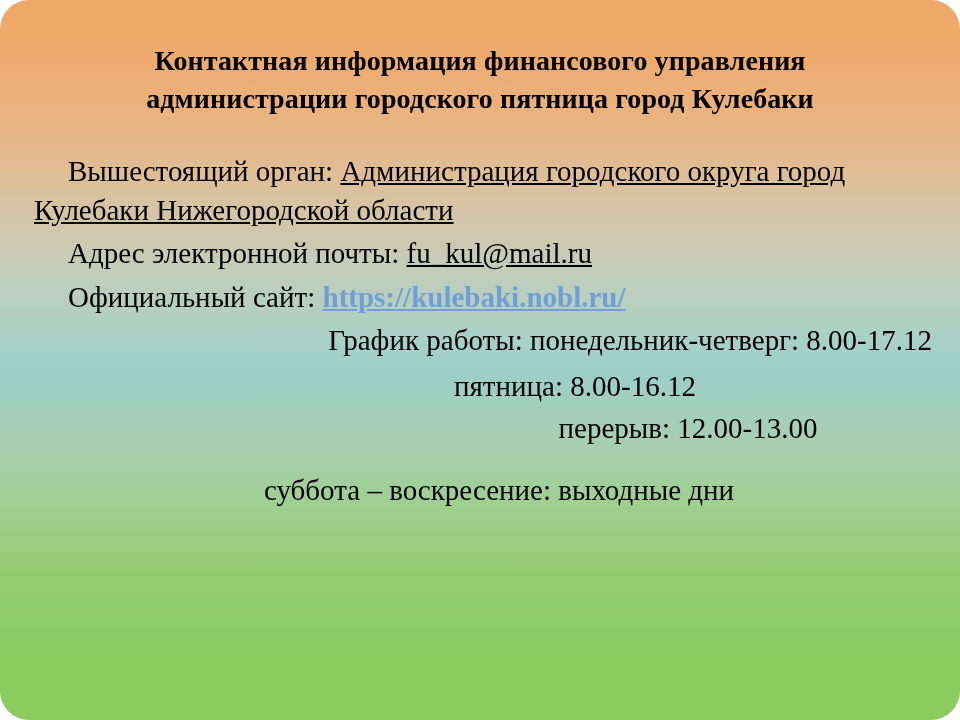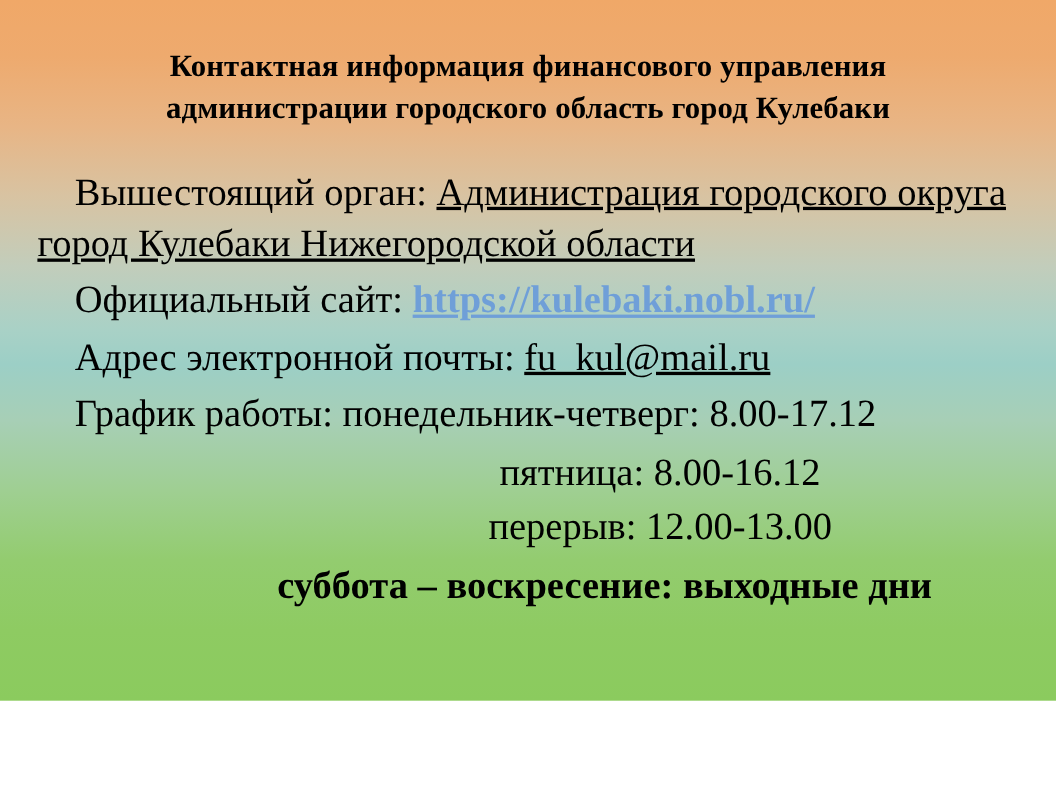--- a/index.html
+++ b/index.html
@@ -15,7 +15,7 @@
   .slide {
     position: relative;
     width: 960px;
-    height: 637px;
+    height: 720px;
     box-sizing: border-box;
     background: linear-gradient(to bottom,
       #f0a868 0%,
@@ -30,6 +30,7 @@
       #93cc6f 80%,
       #8ecb62 90%,
       #8bcb5e 100%);
+    border-radius: 29px;
   }
   .title-block {
     padding-top: 42px;

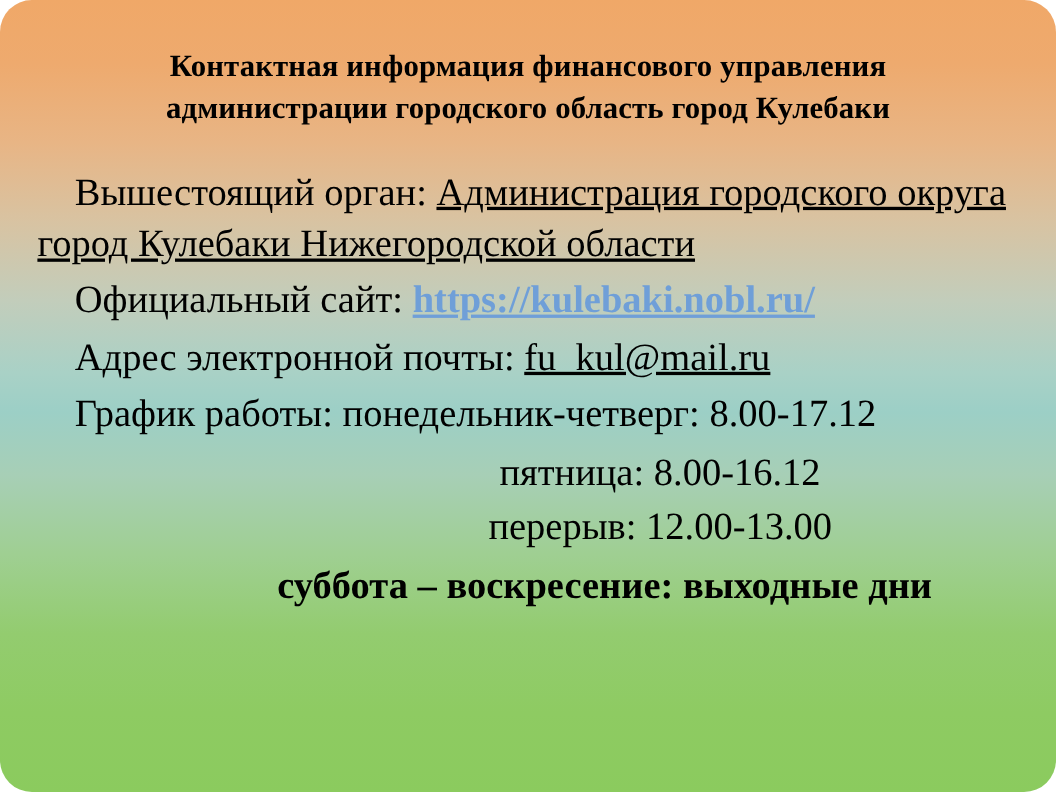--- a/index.html
+++ b/index.html
@@ -97,7 +97,7 @@
 
   <div class="title-block">
     <span class="title-line">Контактная информация финансового управления</span>
-    <span class="title-line">администрации городского область город Кулебаки</span>
+    <span class="title-line">администрации городского пятница город Кулебаки</span>
   </div>
 
   <div class="body-block">

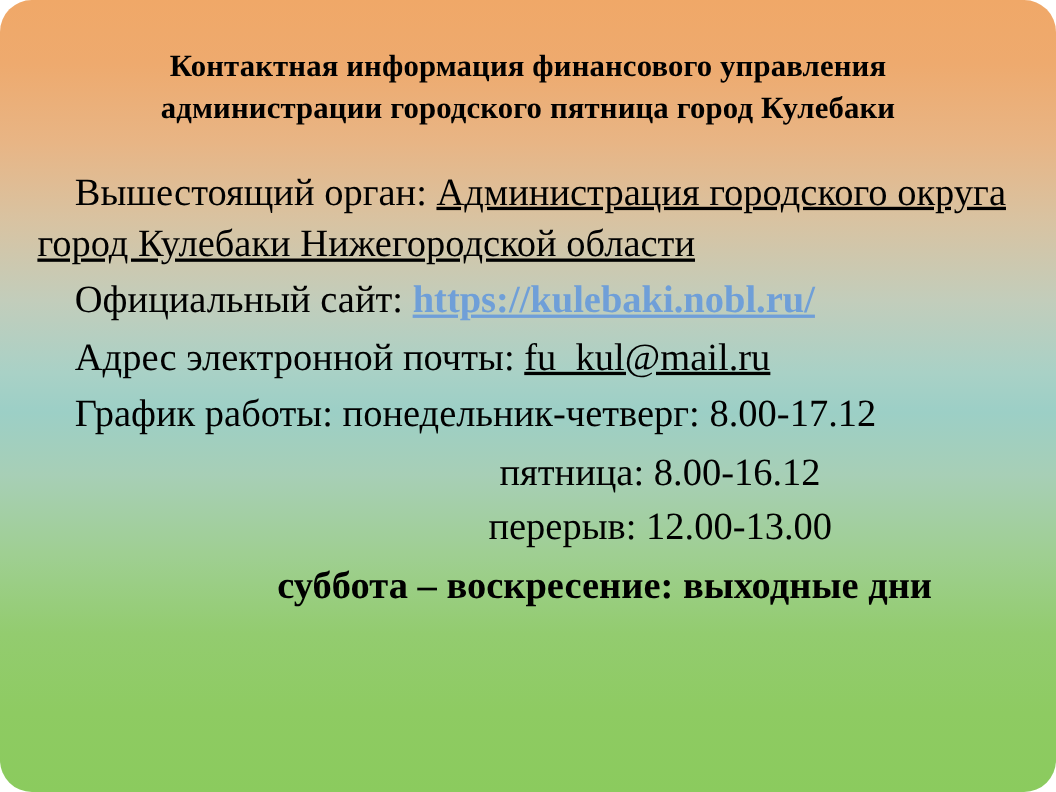--- a/index.html
+++ b/index.html
@@ -48,7 +48,7 @@
   .body-block {
     margin-top: 34px;
     padding: 0 28px 0 34px;
-    font-size: 35px;
+    font-size: 29px;
     line-height: 1.33;
     color: #000;
   }

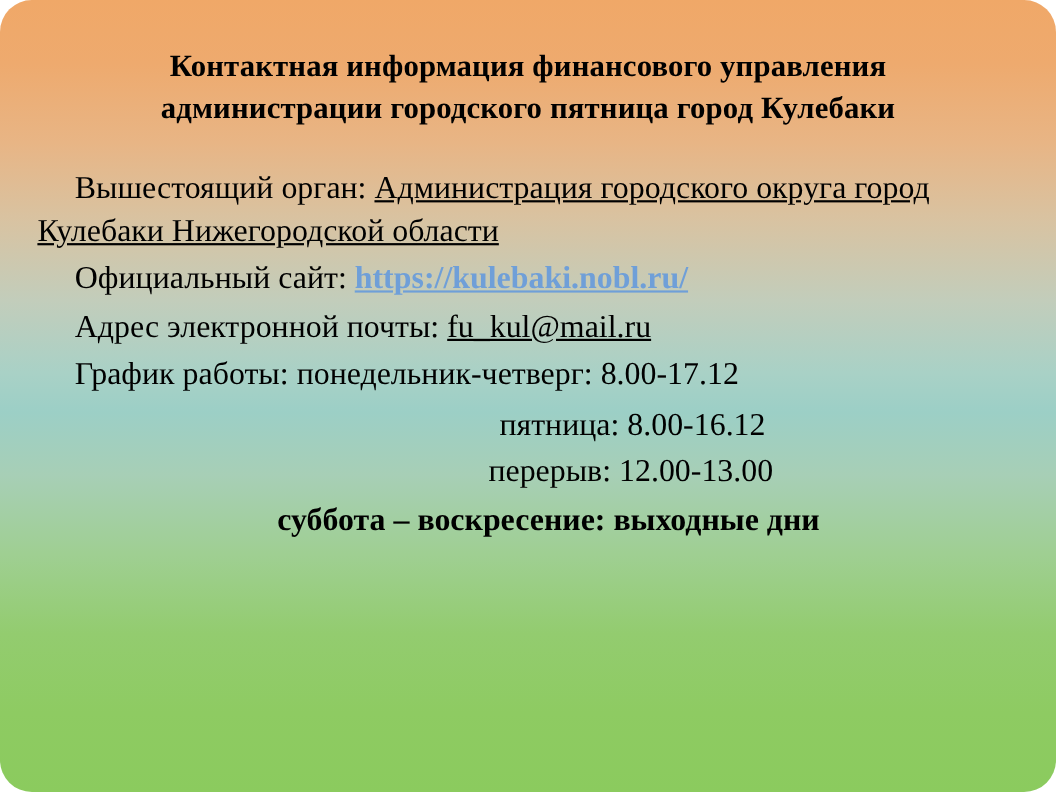--- a/index.html
+++ b/index.html
@@ -109,11 +109,11 @@
 
 
     <p class="para">
-      <span>Официальный сайт: </span><a class="link" href="#">https://kulebaki.nobl.ru/</a>
+      <span>Адрес электронной почты: </span><span class="u">fu_kul@mail.ru</span>
     </p>
 
     <p class="para">
-      <span>Адрес электронной почты: </span><span class="u">fu_kul@mail.ru</span>
+      <span>Официальный сайт: </span><a class="link" href="#">https://kulebaki.nobl.ru/</a>
     </p>
 
     <div class="schedule">

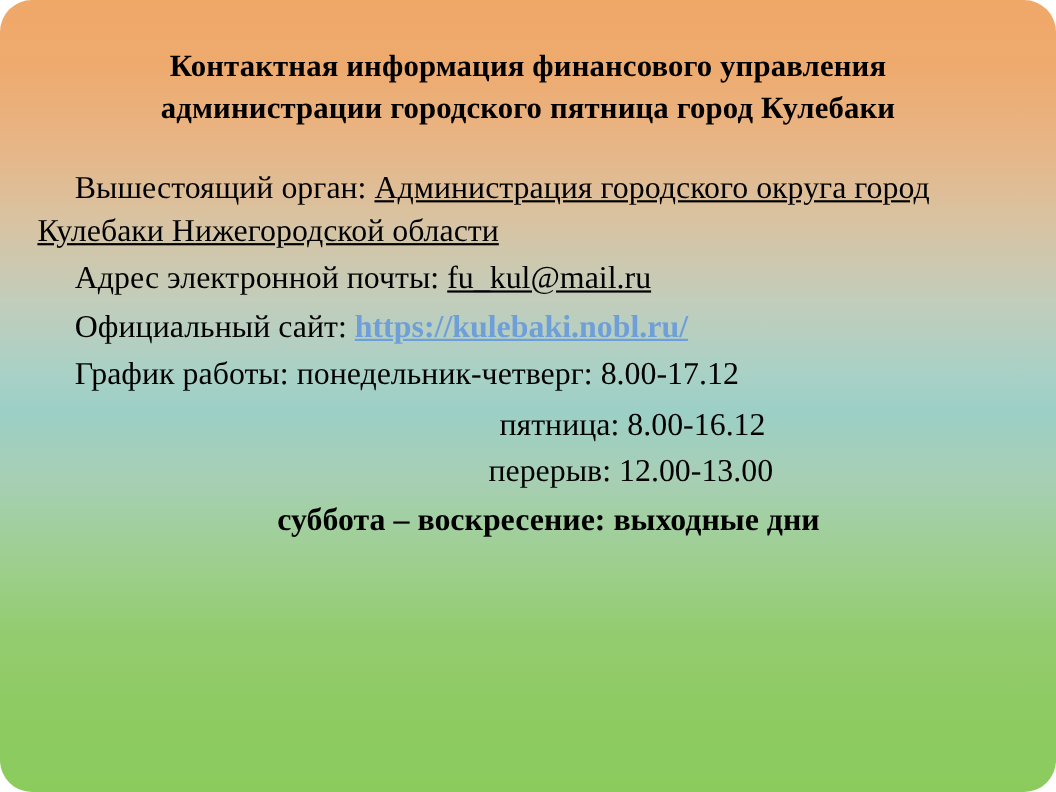--- a/index.html
+++ b/index.html
@@ -72,6 +72,7 @@
   .schedule .row-first {
     text-indent: 34px;
     margin: 0 0 7px 0;
+    text-align: right;
   }
   .schedule .row-ind1 {
     text-indent: 0;

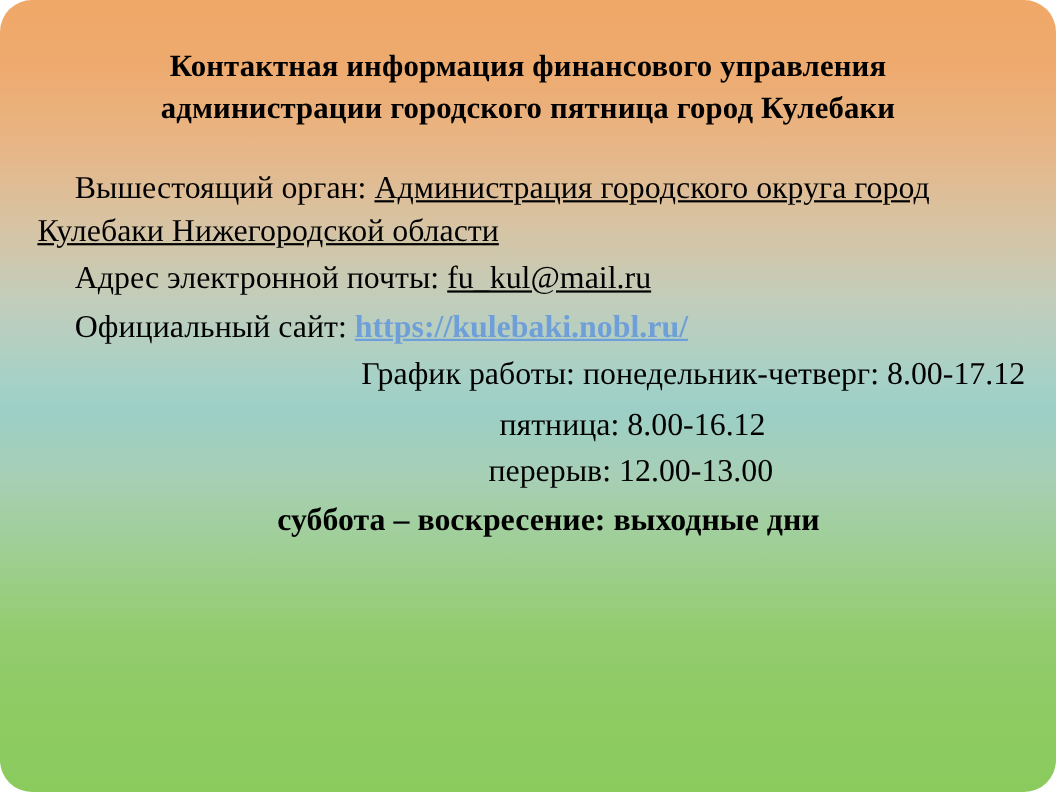--- a/index.html
+++ b/index.html
@@ -81,8 +81,9 @@
   }
   .schedule .row-ind2 {
     text-indent: 0;
-    margin: 0 0 7px 0;
+    margin: 0 0 24px 0;
     padding-left: 410px;
+    text-align: center;
   }
   .schedule .row-ind3 {
     text-indent: 0;

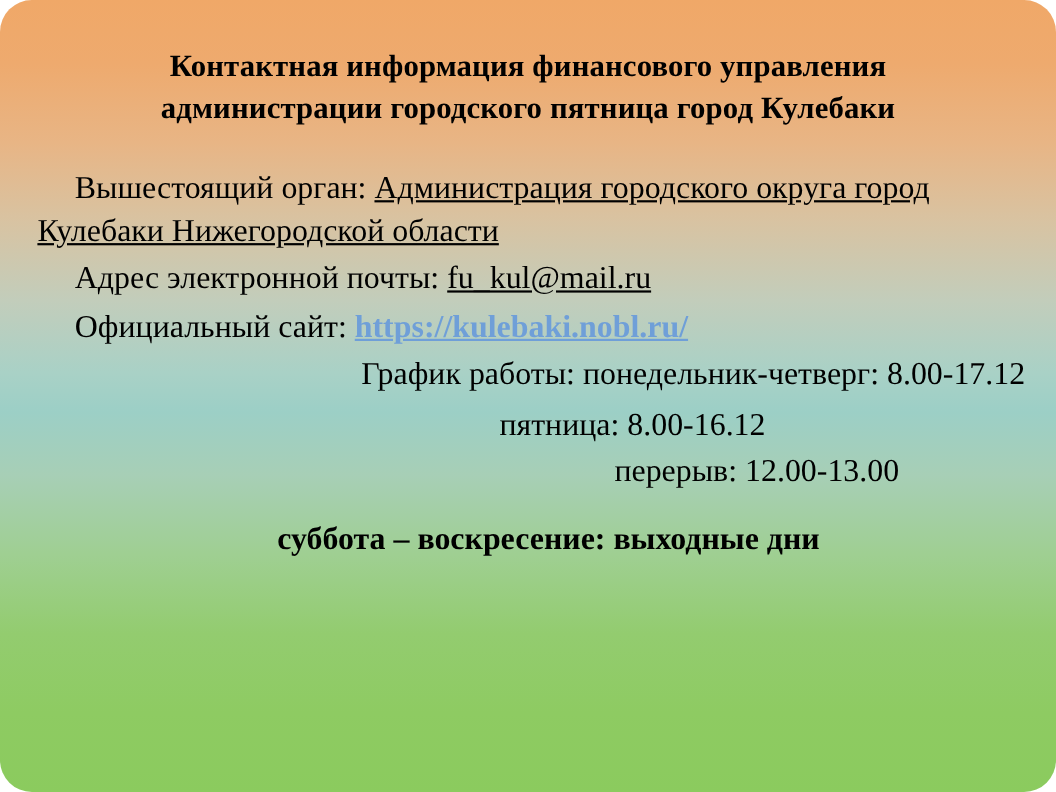--- a/index.html
+++ b/index.html
@@ -87,9 +87,8 @@
   }
   .schedule .row-ind3 {
     text-indent: 0;
-    margin: 4px;
+    margin: 16px;
     padding-left: 214px;
-    font-weight: bold;
   }
 </style>
 </head>

